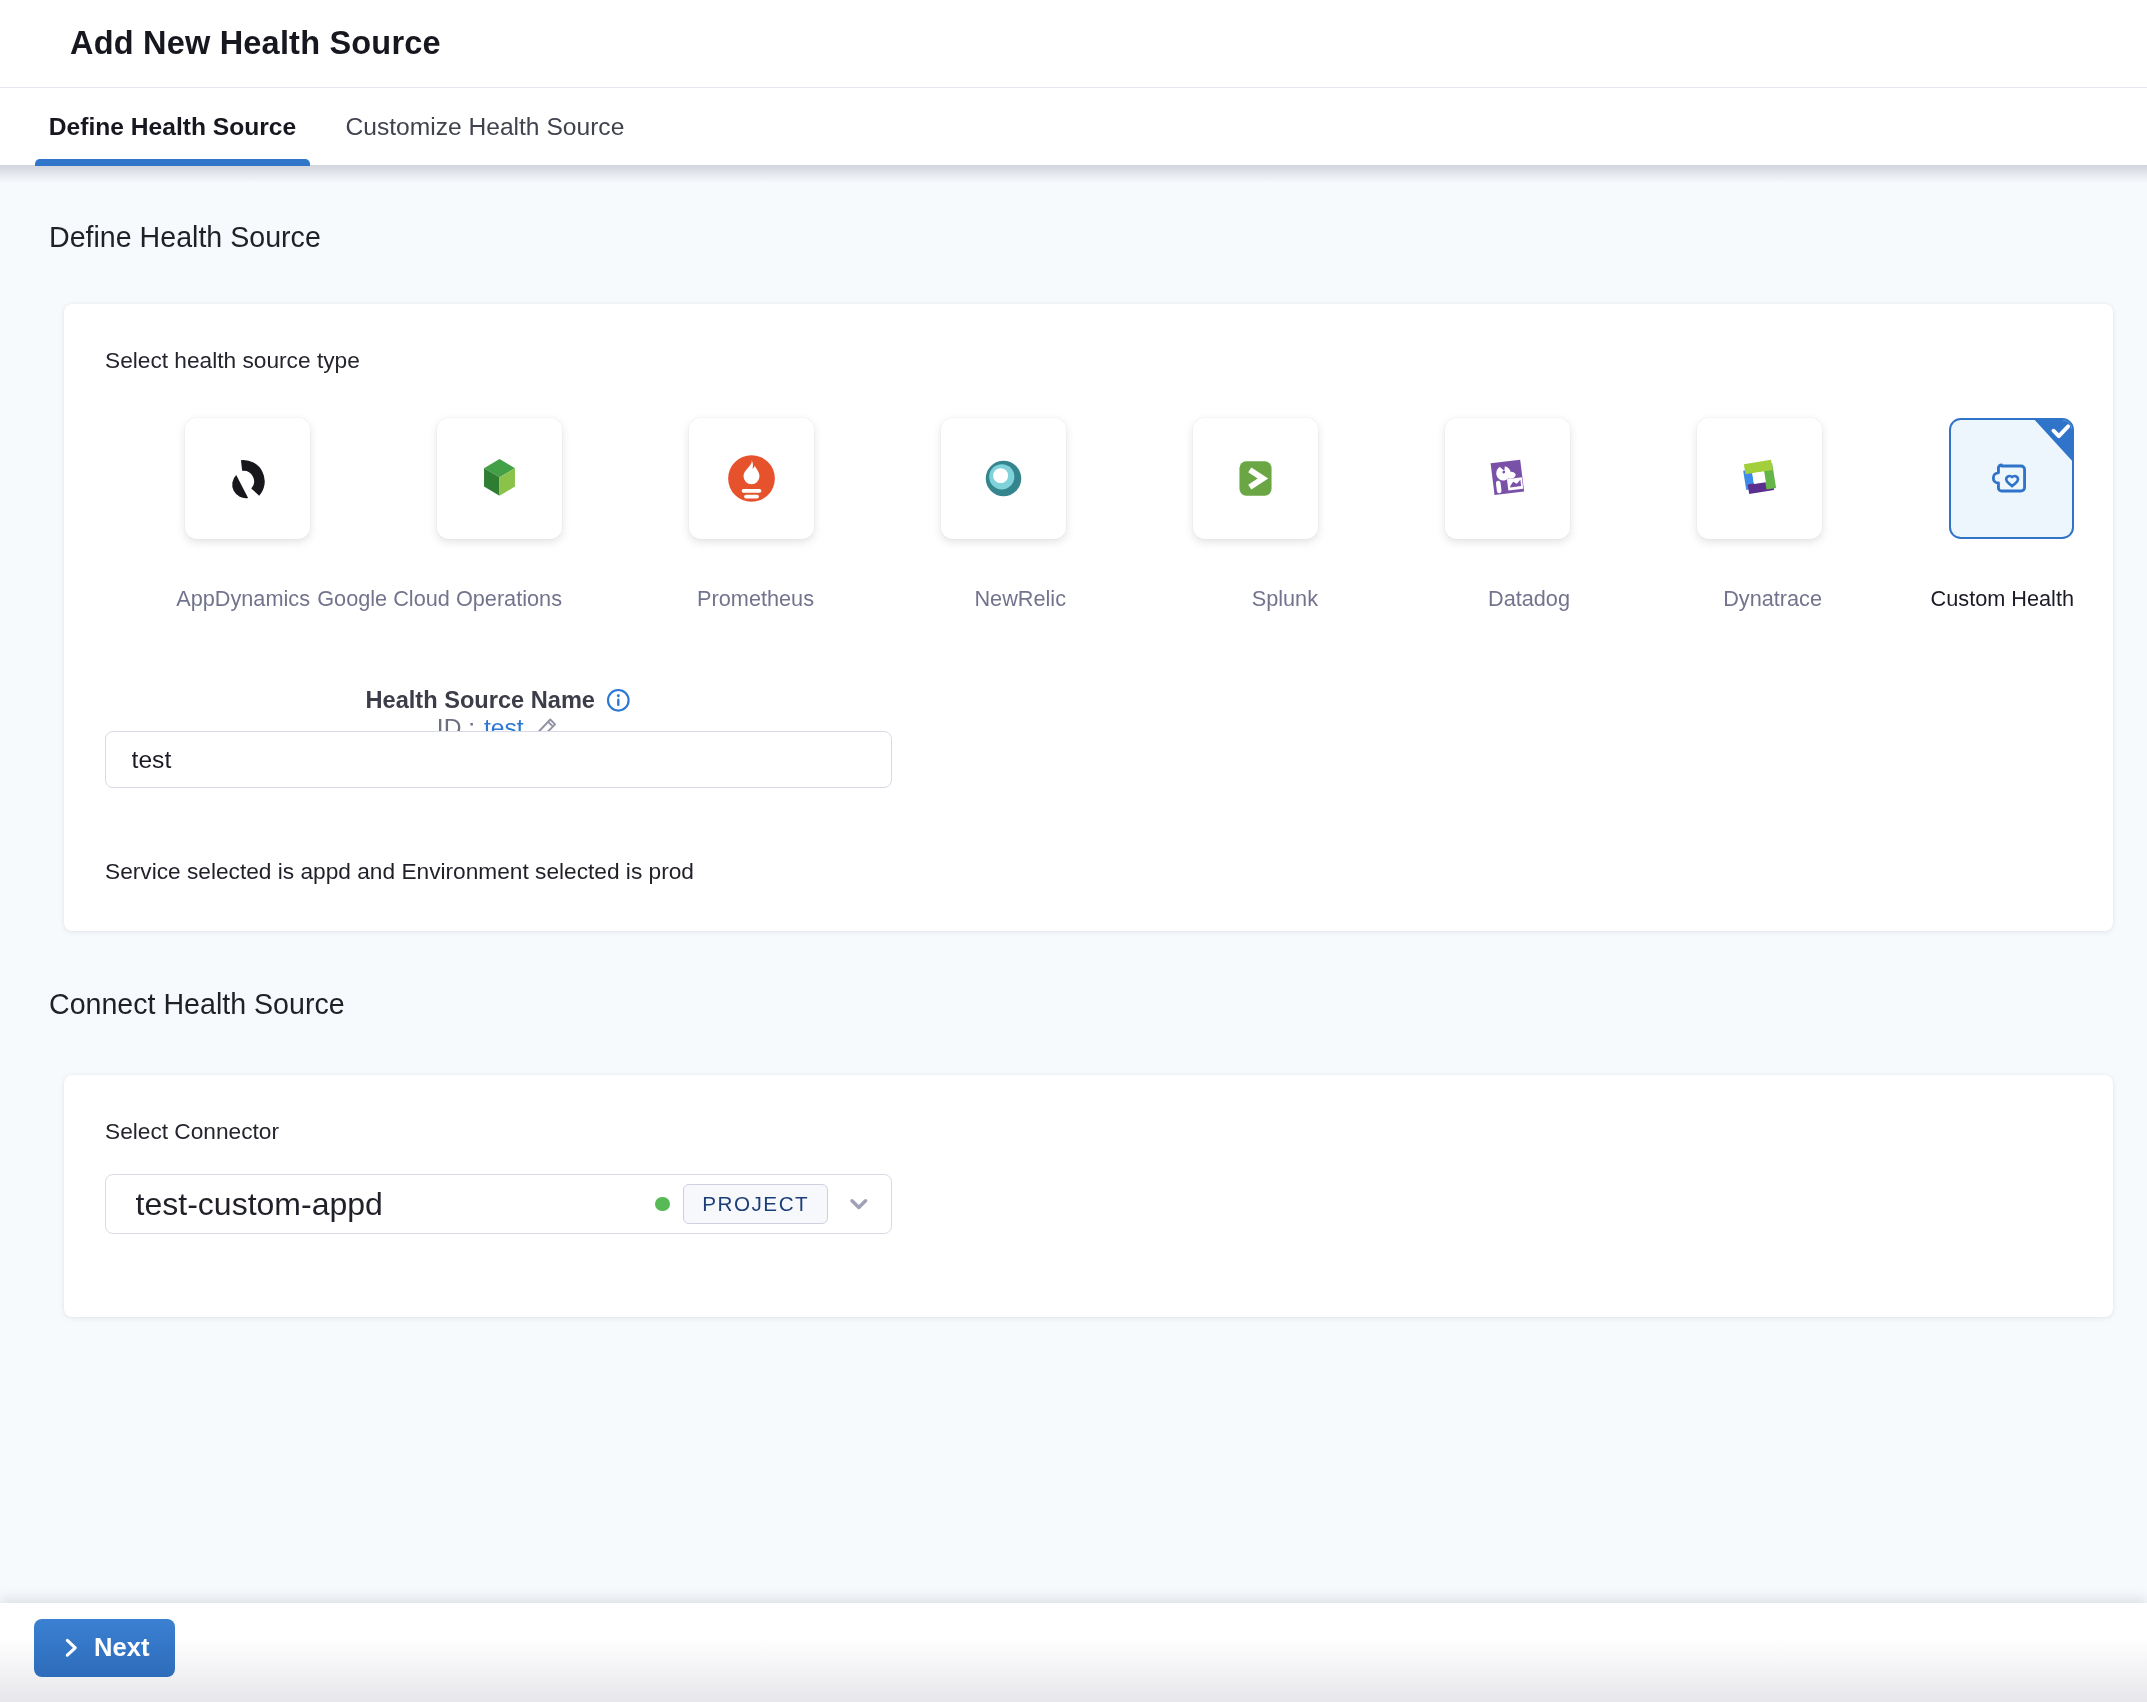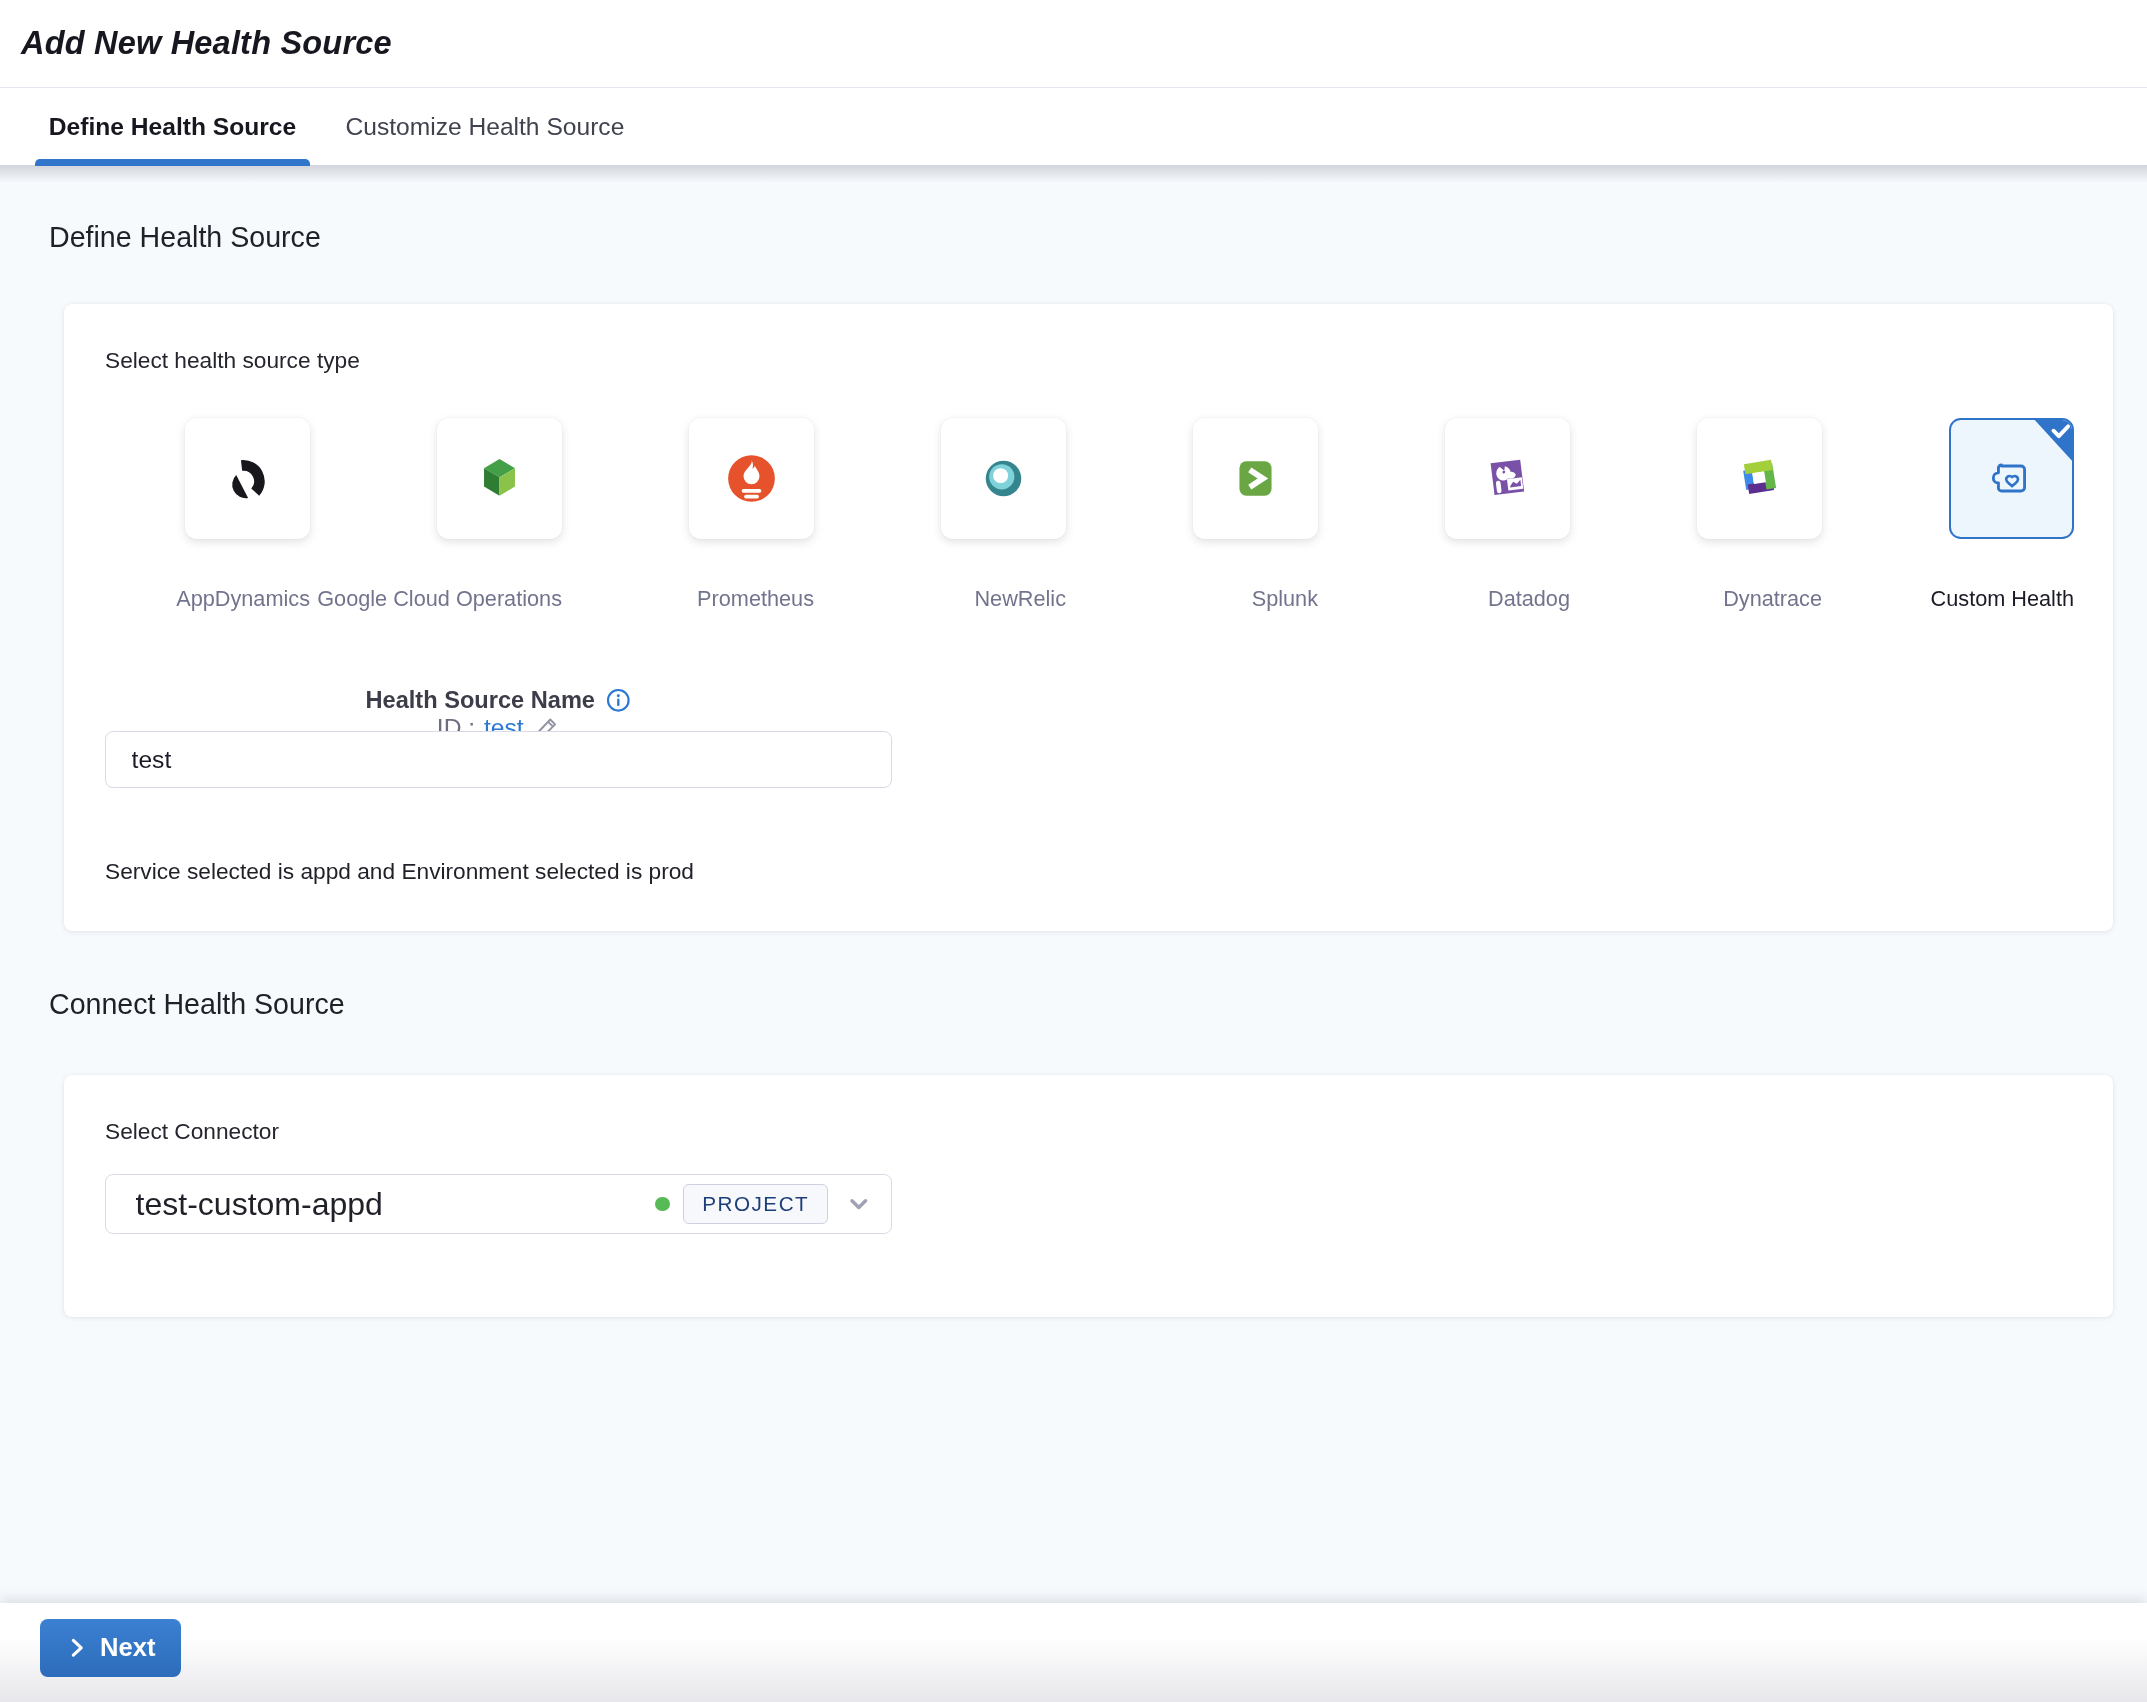--- a/index.html
+++ b/index.html
@@ -11,7 +11,7 @@
 
   
   .header { position:absolute; top:0; left:0; width:100%; height:165px; background:#fff; z-index:5; }
-  .title-row { height:88px; border-bottom:1px solid #e4e5ef; display:flex; align-items:center; padding-left:21px;font-style:italic; }
+  .title-row { height:88px; border-bottom:1px solid #e4e5ef; display:flex; align-items:center; padding-left:70px; }
   .page-title { font-size:32.5px; font-weight:700; color:#16171f; letter-spacing:0.2px; }
   .tabs-row { height:78px; display:flex; align-items:stretch; padding-left:35px; gap:21.7px; }
   .tab { position:relative; display:flex; align-items:center; padding:0 13.8px; font-size:24.6px; color:#40424e; cursor:pointer; white-space:nowrap; }

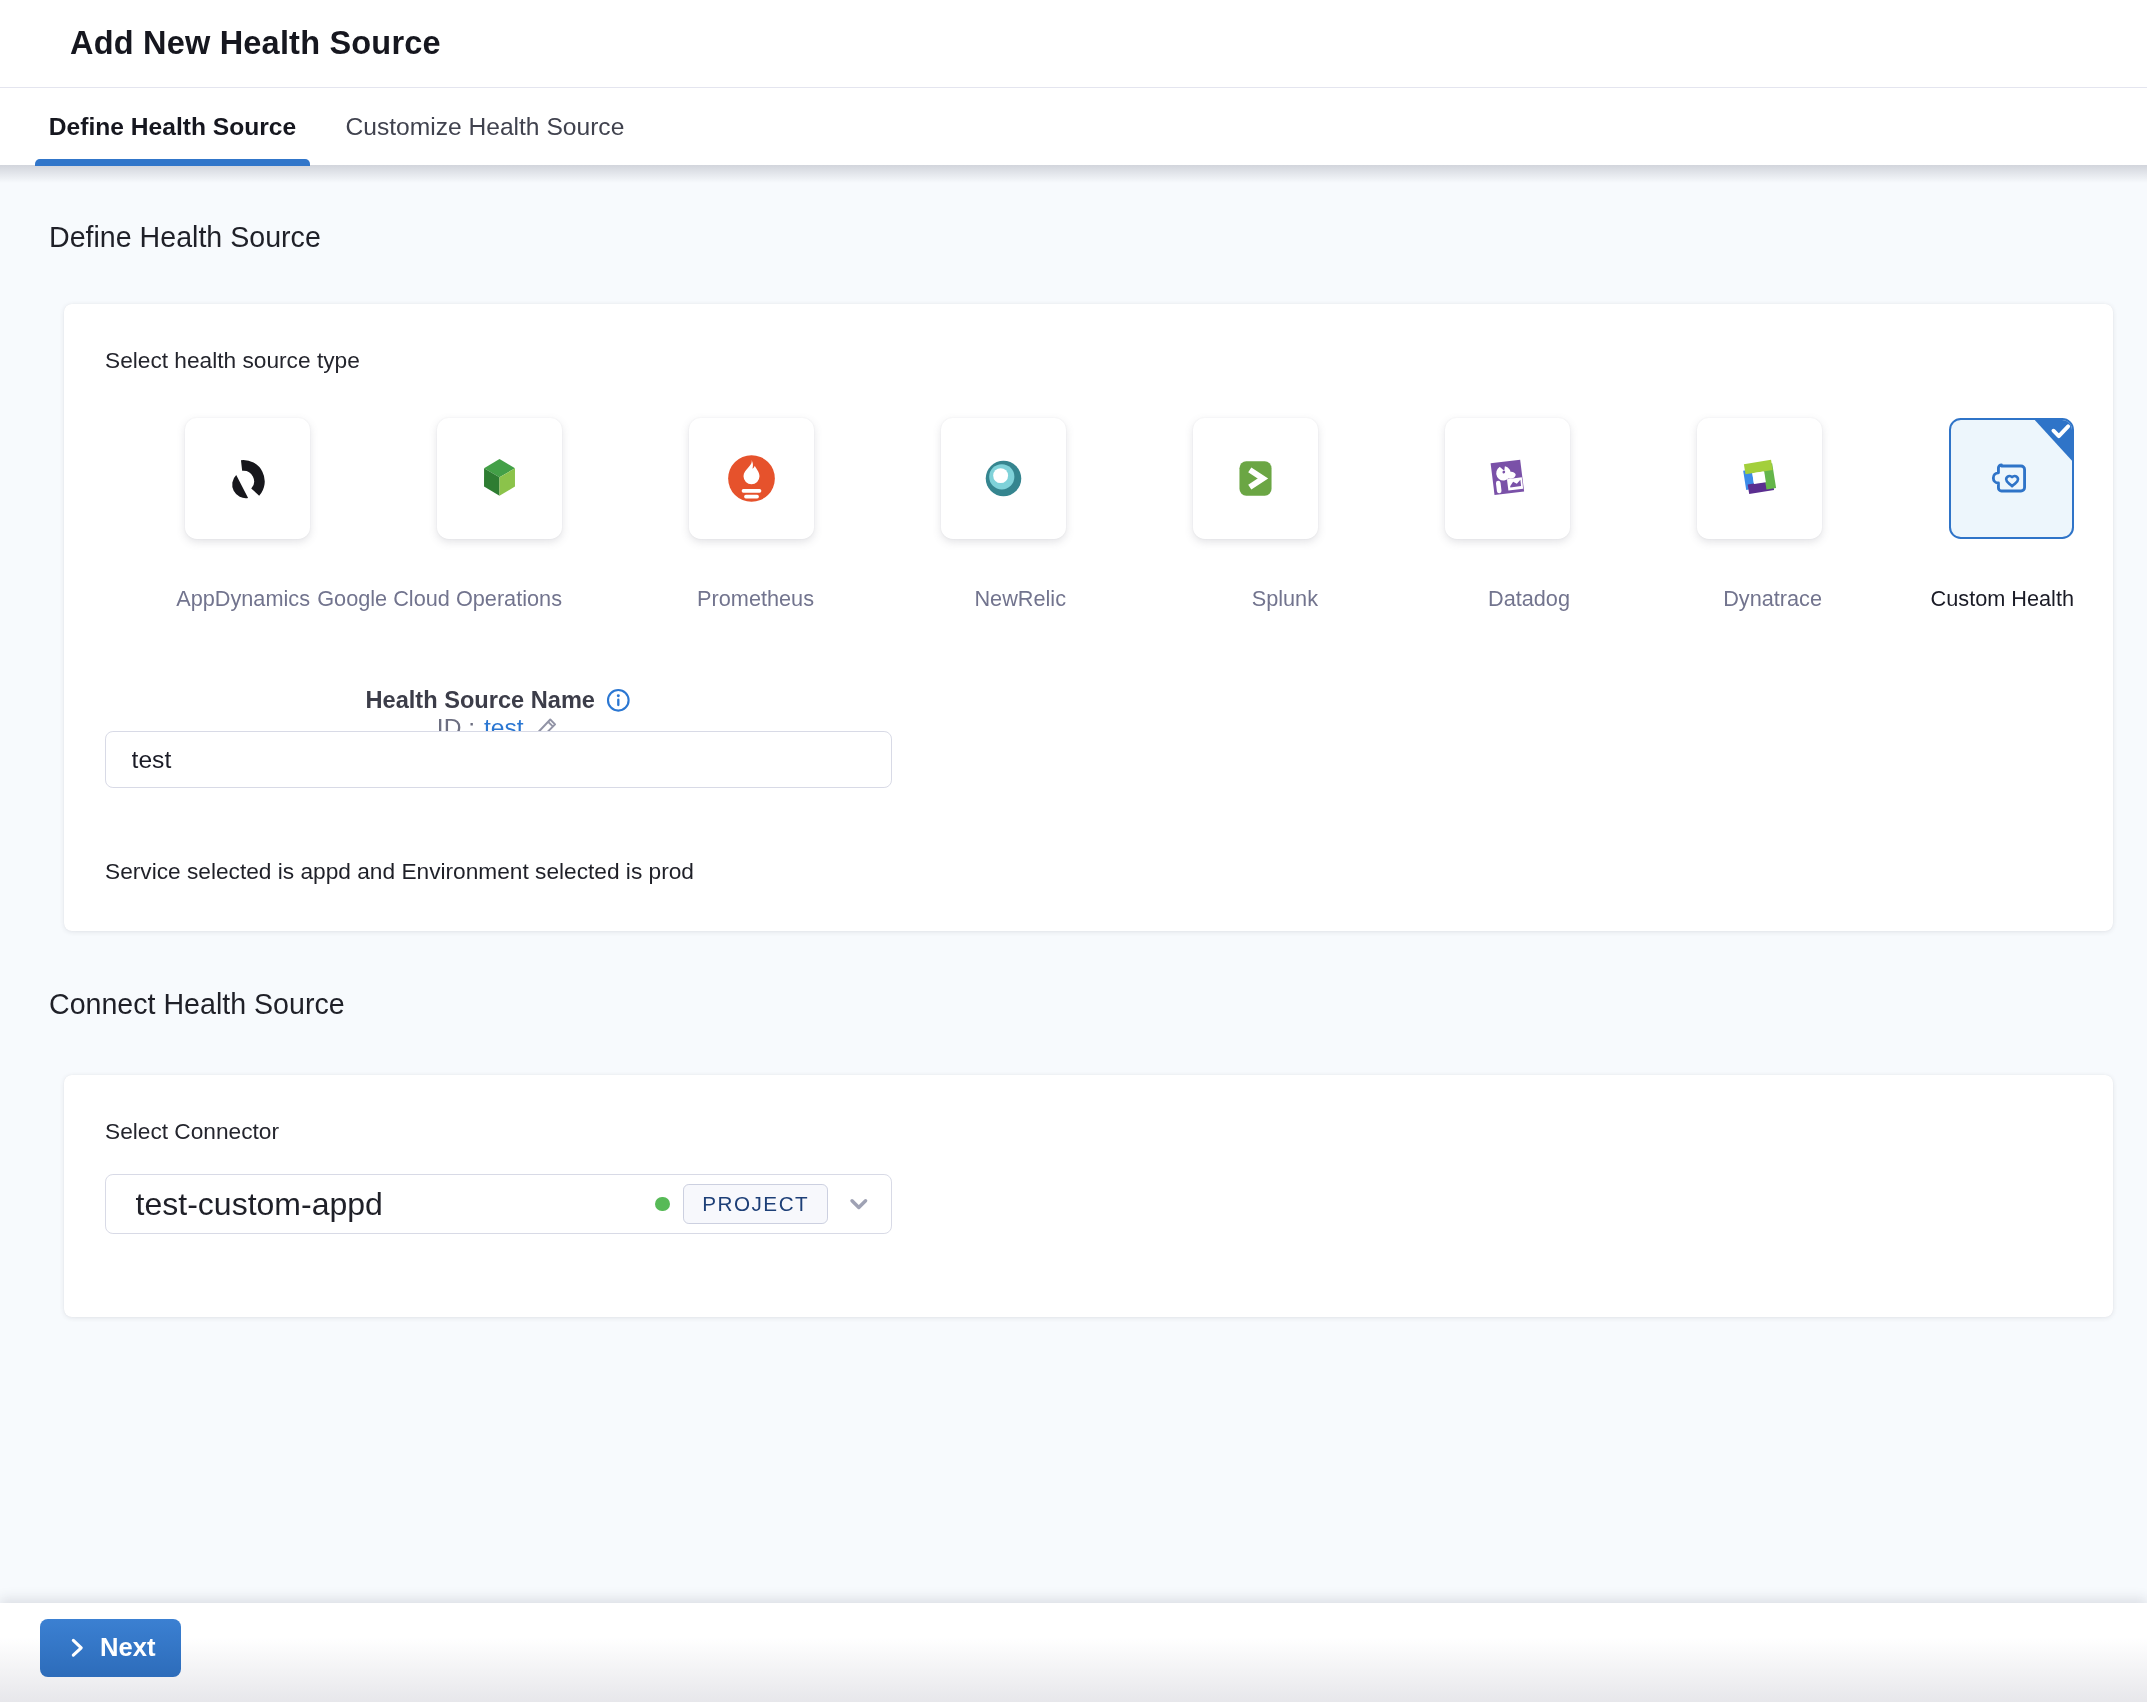--- a/index.html
+++ b/index.html
@@ -66,7 +66,7 @@
   .footer { position:absolute; left:0; bottom:0; width:100%; height:99px;
             background:linear-gradient(180deg,#ffffff 35%, #e7e7eb 100%);
             box-shadow:0 -3.9px 11.8px rgba(40,41,61,.13); z-index:6; }
-  .next-button { position:absolute; left:40px; top:15.8px; width:141px; height:58px; border:none; border-radius:7.9px;
+  .next-button { position:absolute; left:34px; top:15.8px; width:141px; height:58px; border:none; border-radius:7.9px;
                  background:linear-gradient(180deg,#3b80d2,#2d6cba); color:#fff; font-size:25.6px; font-weight:700;
                  font-family:"Liberation Sans", sans-serif; display:flex; align-items:center; justify-content:center; gap:11px; cursor:pointer; }
 

